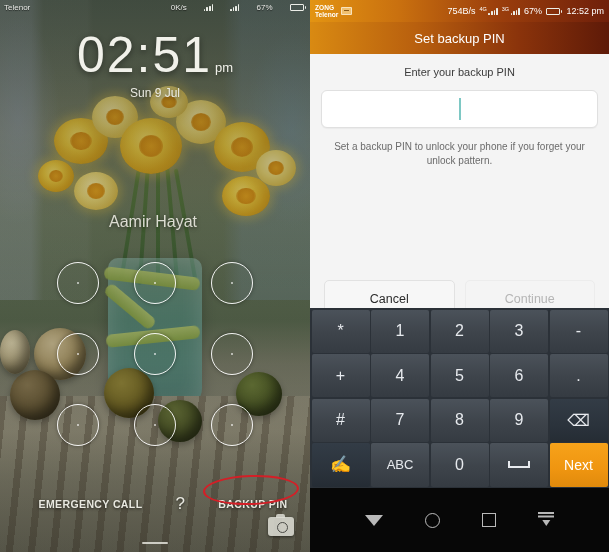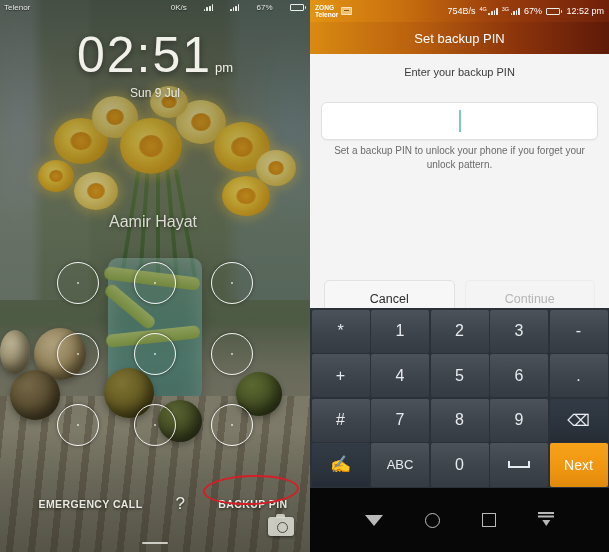--- a/index.html
+++ b/index.html
@@ -189,7 +189,7 @@
     color: #fff; font-size: 13px;
   }
   .r-body { background: #f4f4f4; padding: 12px 0 0; height: 276px; position: relative; }
-  .enter-label { text-align: center; font-size: 11px; color: #3b3b3b; margin-bottom: 24px; }
+  .enter-label { text-align: center; font-size: 11px; color: #3b3b3b; margin-bottom: 12px; }
   .pin-input-wrap { padding: 0 11px; }
   .pin-input {
     height: 38px; background: #fff; border: 1px solid #e0e0e0; border-radius: 6px;

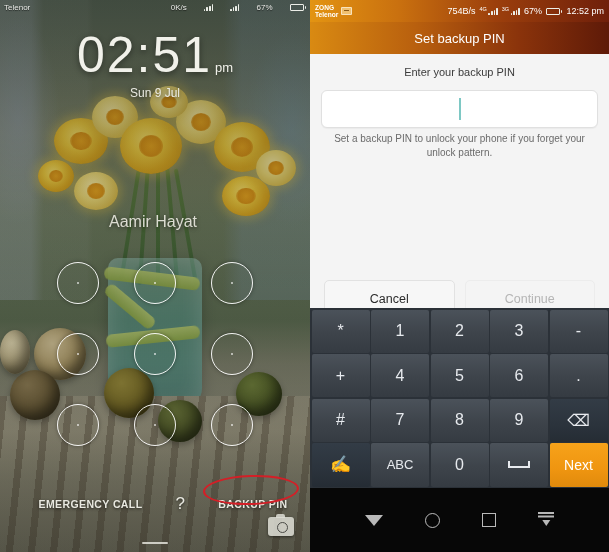--- a/index.html
+++ b/index.html
@@ -198,7 +198,7 @@
   }
   .caret { width: 2px; height: 22px; background: #7ec8c4; }
   .hint {
-    margin: 4px 18px 0; text-align: center; font-size: 10px; color: #6b6b6b; line-height: 1.35;
+    margin: 12px 18px 0; text-align: center; font-size: 10px; color: #6b6b6b; line-height: 1.35;
   }
   .r-buttons {
     position: absolute; left: 0; right: 0; bottom: 12px;

